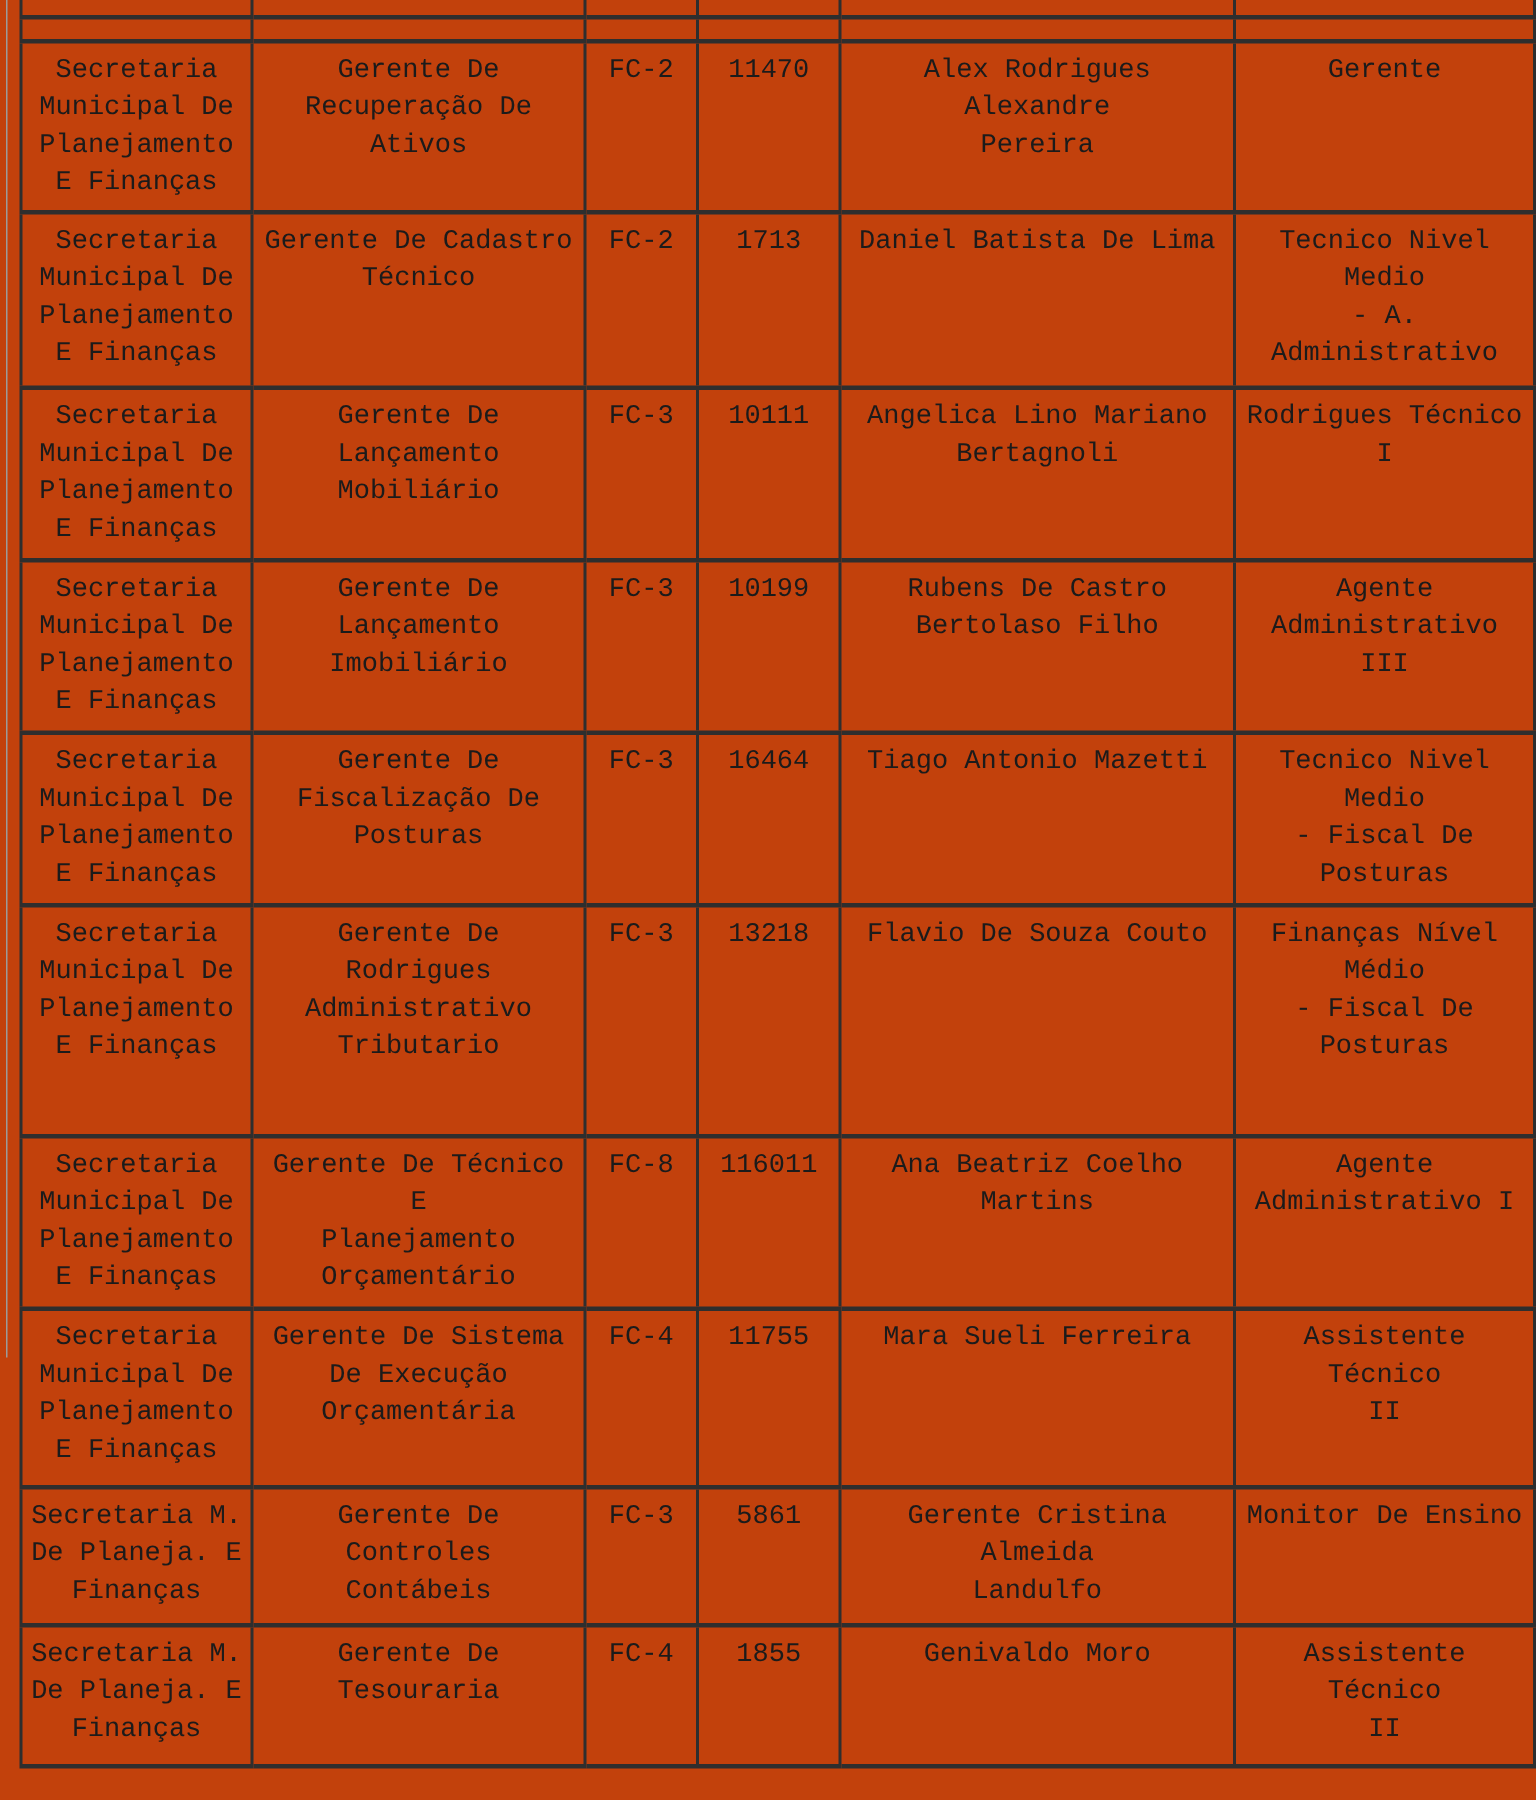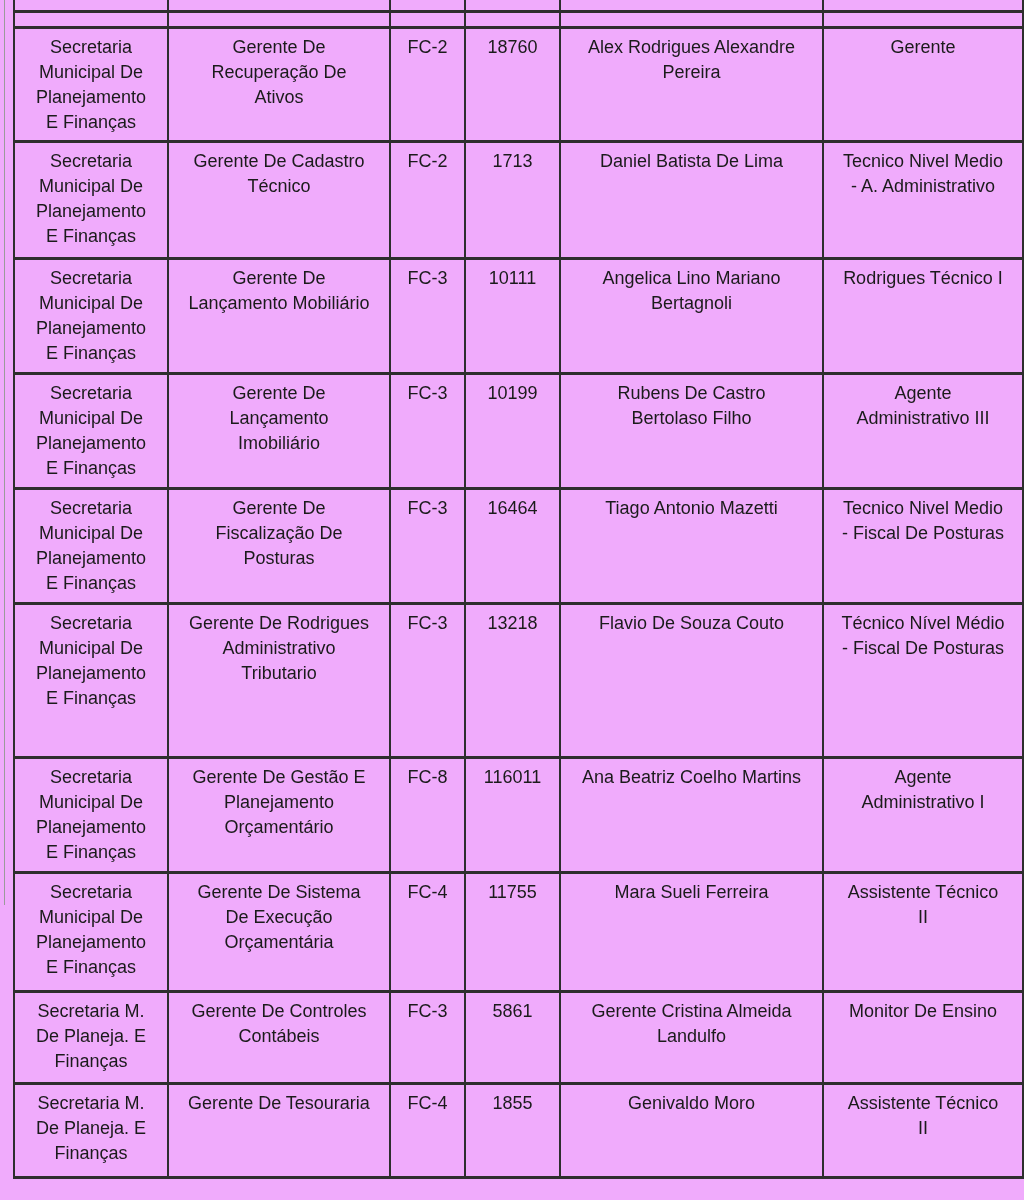--- a/index.html
+++ b/index.html
@@ -11,9 +11,9 @@
     position: relative;
     width: 1024px;
     height: 1200px;
-    background: #f0abfc;
+    background: #c2410c;
     overflow: hidden;
-    font-family: Liberation Sans, sans-serif;
+    font-family: Liberation Mono, monospace;
     color: #1b1b1b;
   }
   #page-edge {

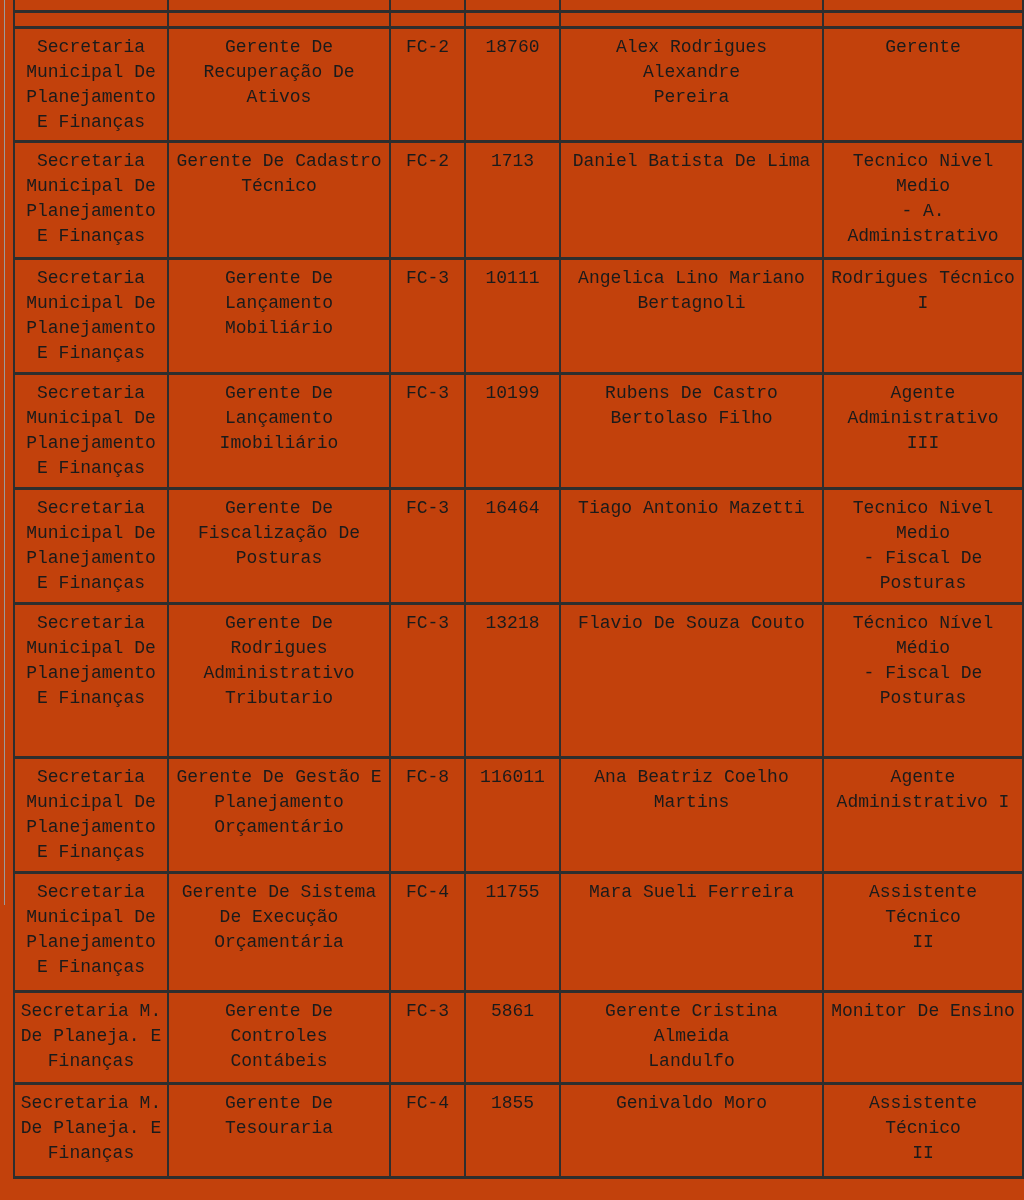--- a/index.html
+++ b/index.html
@@ -91,7 +91,7 @@
 Recuperação De
 Ativos</td>
         <td>FC-2</td>
-        <td>18760</td>
+        <td>11470</td>
         <td>Alex Rodrigues Alexandre
 Pereira</td>
         <td>Gerente</td>

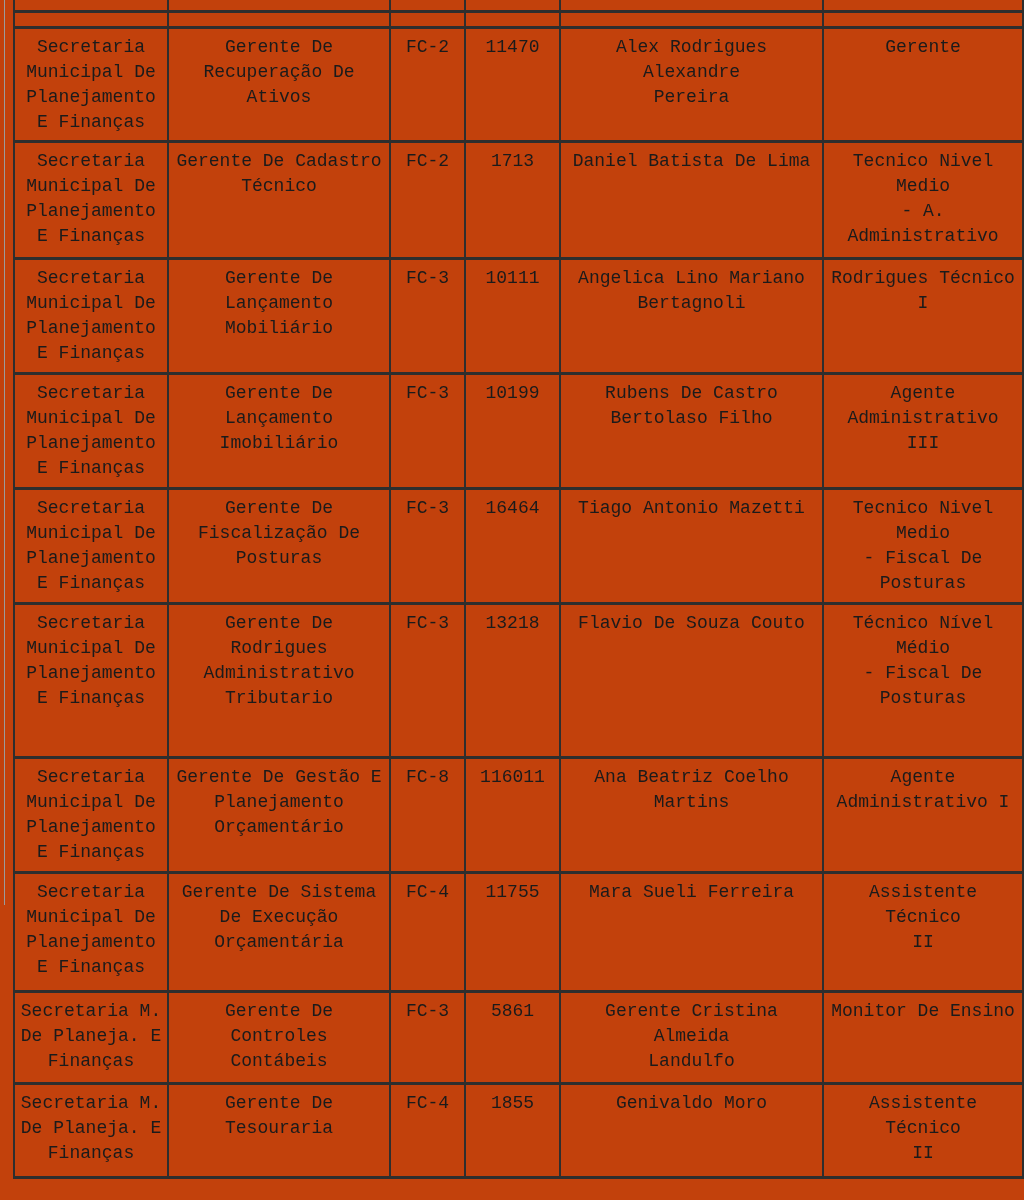--- a/index.html
+++ b/index.html
@@ -162,7 +162,7 @@
         <td>FC-3</td>
         <td>13218</td>
         <td>Flavio De Souza Couto</td>
-        <td>Técnico Nível Médio
+        <td>Finanças Nível Médio
 - Fiscal De Posturas</td>
       </tr>
       <tr style="height:115px">

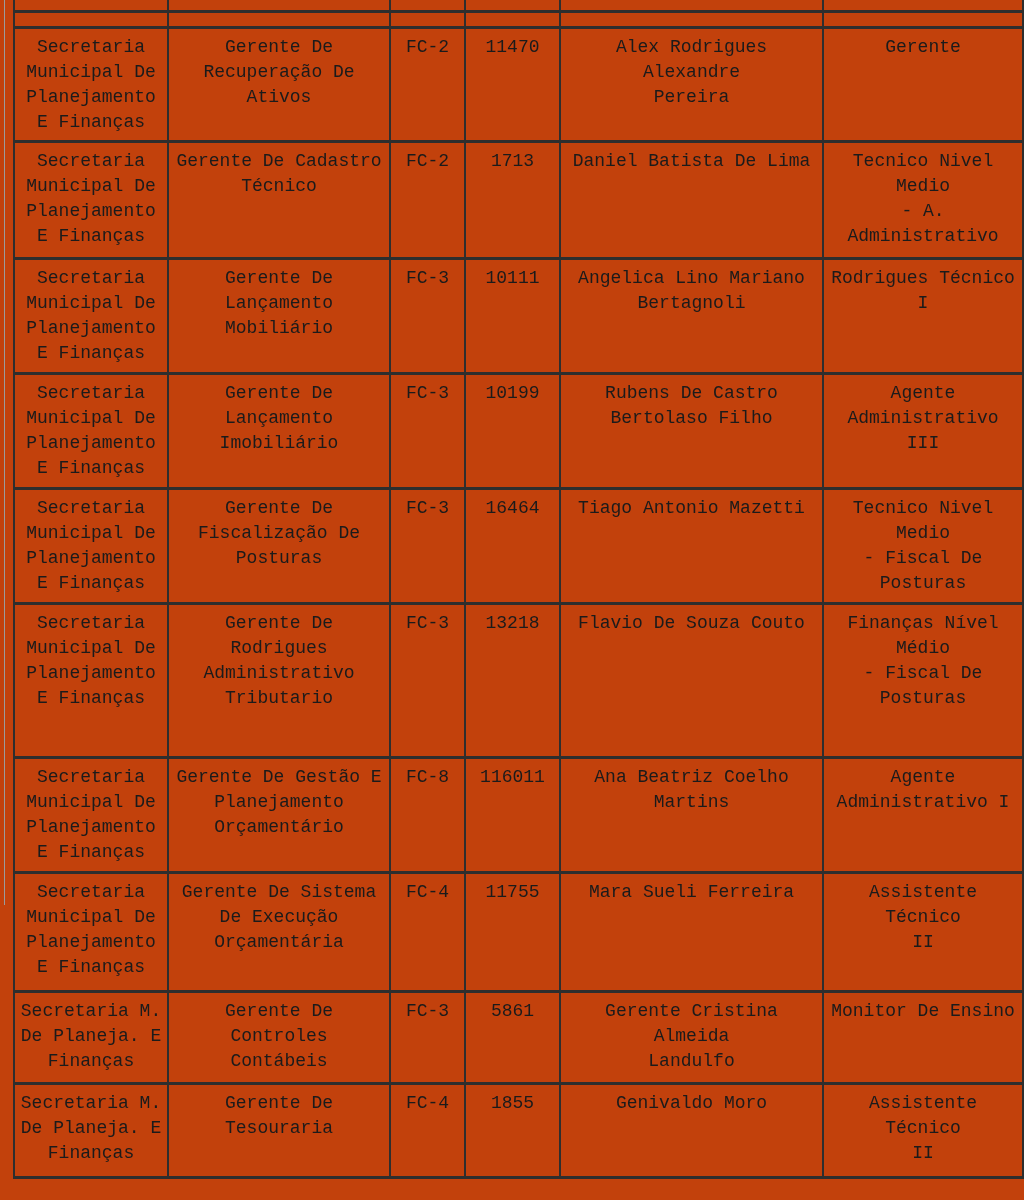--- a/index.html
+++ b/index.html
@@ -170,7 +170,7 @@
 Municipal De
 Planejamento
 E Finanças</td>
-        <td>Gerente De Gestão E
+        <td>Gerente De Técnico E
 Planejamento
 Orçamentário</td>
         <td>FC-8</td>

